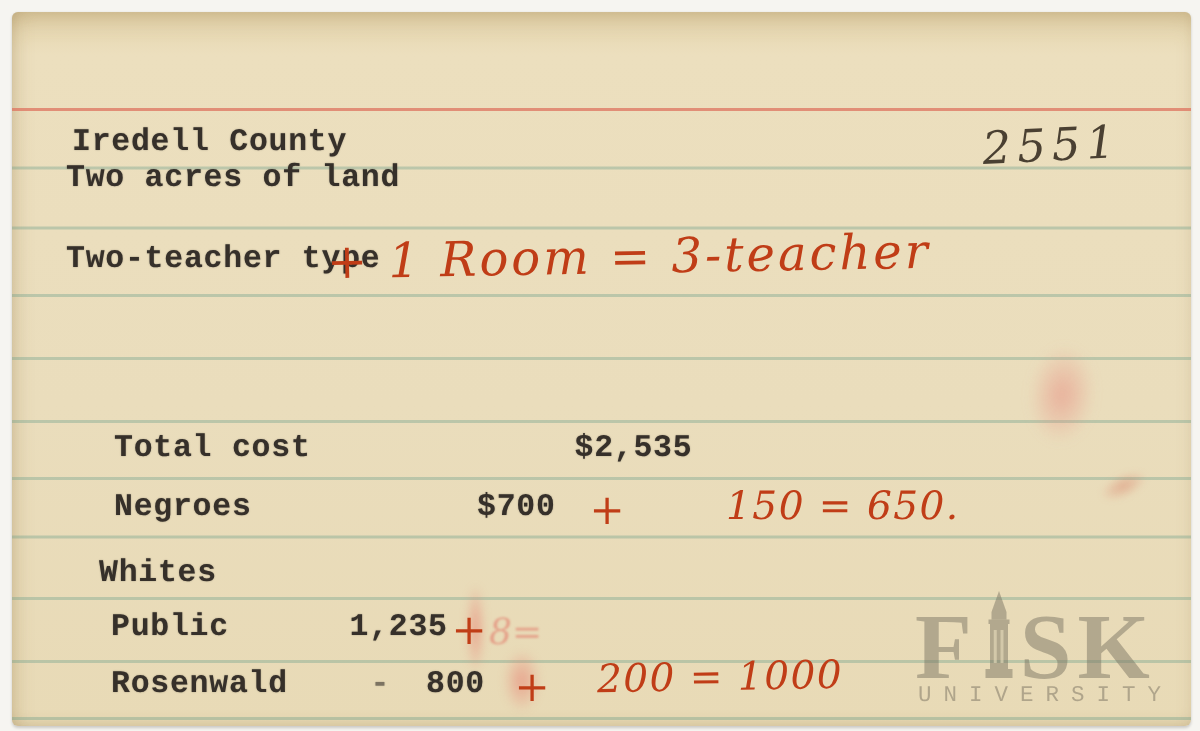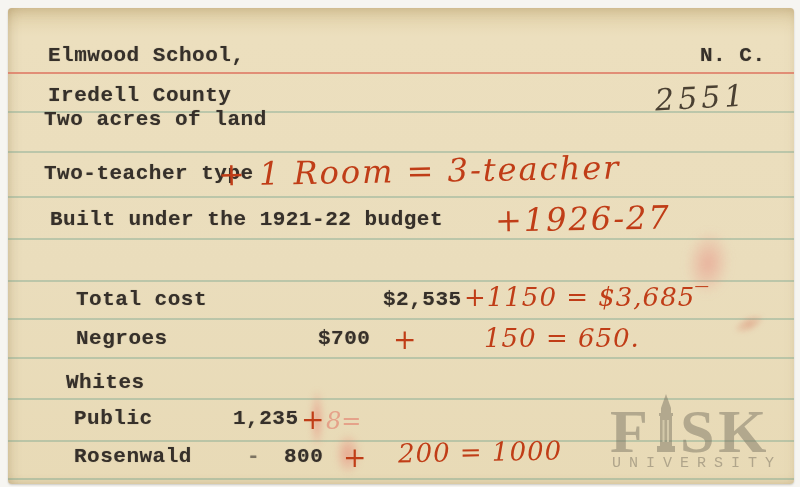--- a/index.html
+++ b/index.html
@@ -75,10 +75,6 @@
     <div class="blob" style="left:328px;top:426px;width:24px;height:40px;filter:blur(3px);
                 background:radial-gradient(ellipse at center,rgba(232,110,100,.5),rgba(232,110,100,0) 75%)"></div>
 
-    <div class="row" style="top:36px">
-      <span class="typed" style="left:40px">Elmwood School,</span>
-      <span class="typed" style="left:692px">N. C.</span>
-    </div>
 
     <div class="row" style="top:76px">
       <span class="typed" style="left:40px">Iredell County</span>

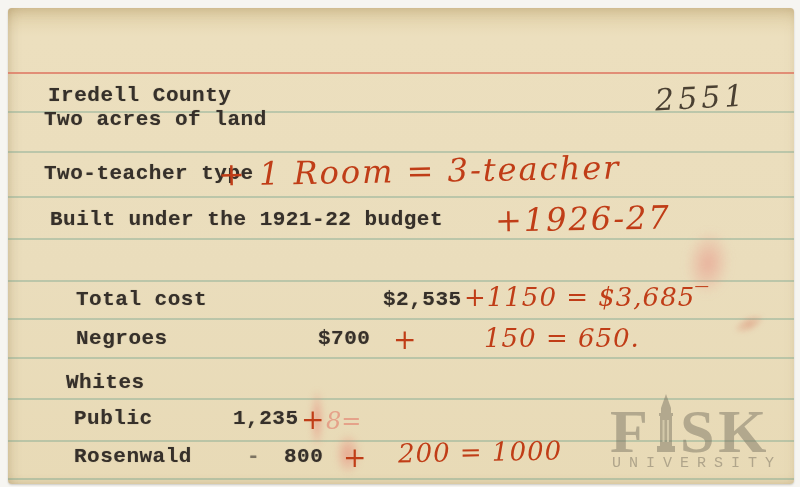--- a/index.html
+++ b/index.html
@@ -90,10 +90,6 @@
       <span class="hand hand-lg" style="left:210px;top:-10px;transform:rotate(-1deg)">+ 1 Room = 3-teacher</span>
     </div>
 
-    <div class="row" style="top:200px">
-      <span class="typed" style="left:42px">Built under the 1921-22 budget</span>
-      <span class="hand hand-lg" style="left:487px;top:-8px;transform:rotate(-1deg)">+1926-27</span>
-    </div>
 
 
     <div class="row" style="top:280px">

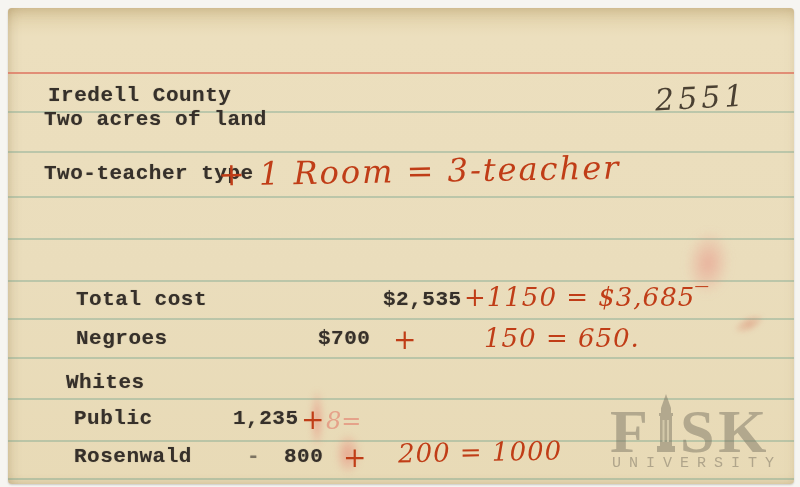--- a/index.html
+++ b/index.html
@@ -95,7 +95,6 @@
     <div class="row" style="top:280px">
       <span class="typed" style="left:68px">Total cost</span>
       <span class="typed" style="left:375px">$2,535</span>
-      <span class="hand hand-md" style="left:456px;top:-6px">+1150 = $3,685‾</span>
     </div>
 
     <div class="row" style="top:319px">

